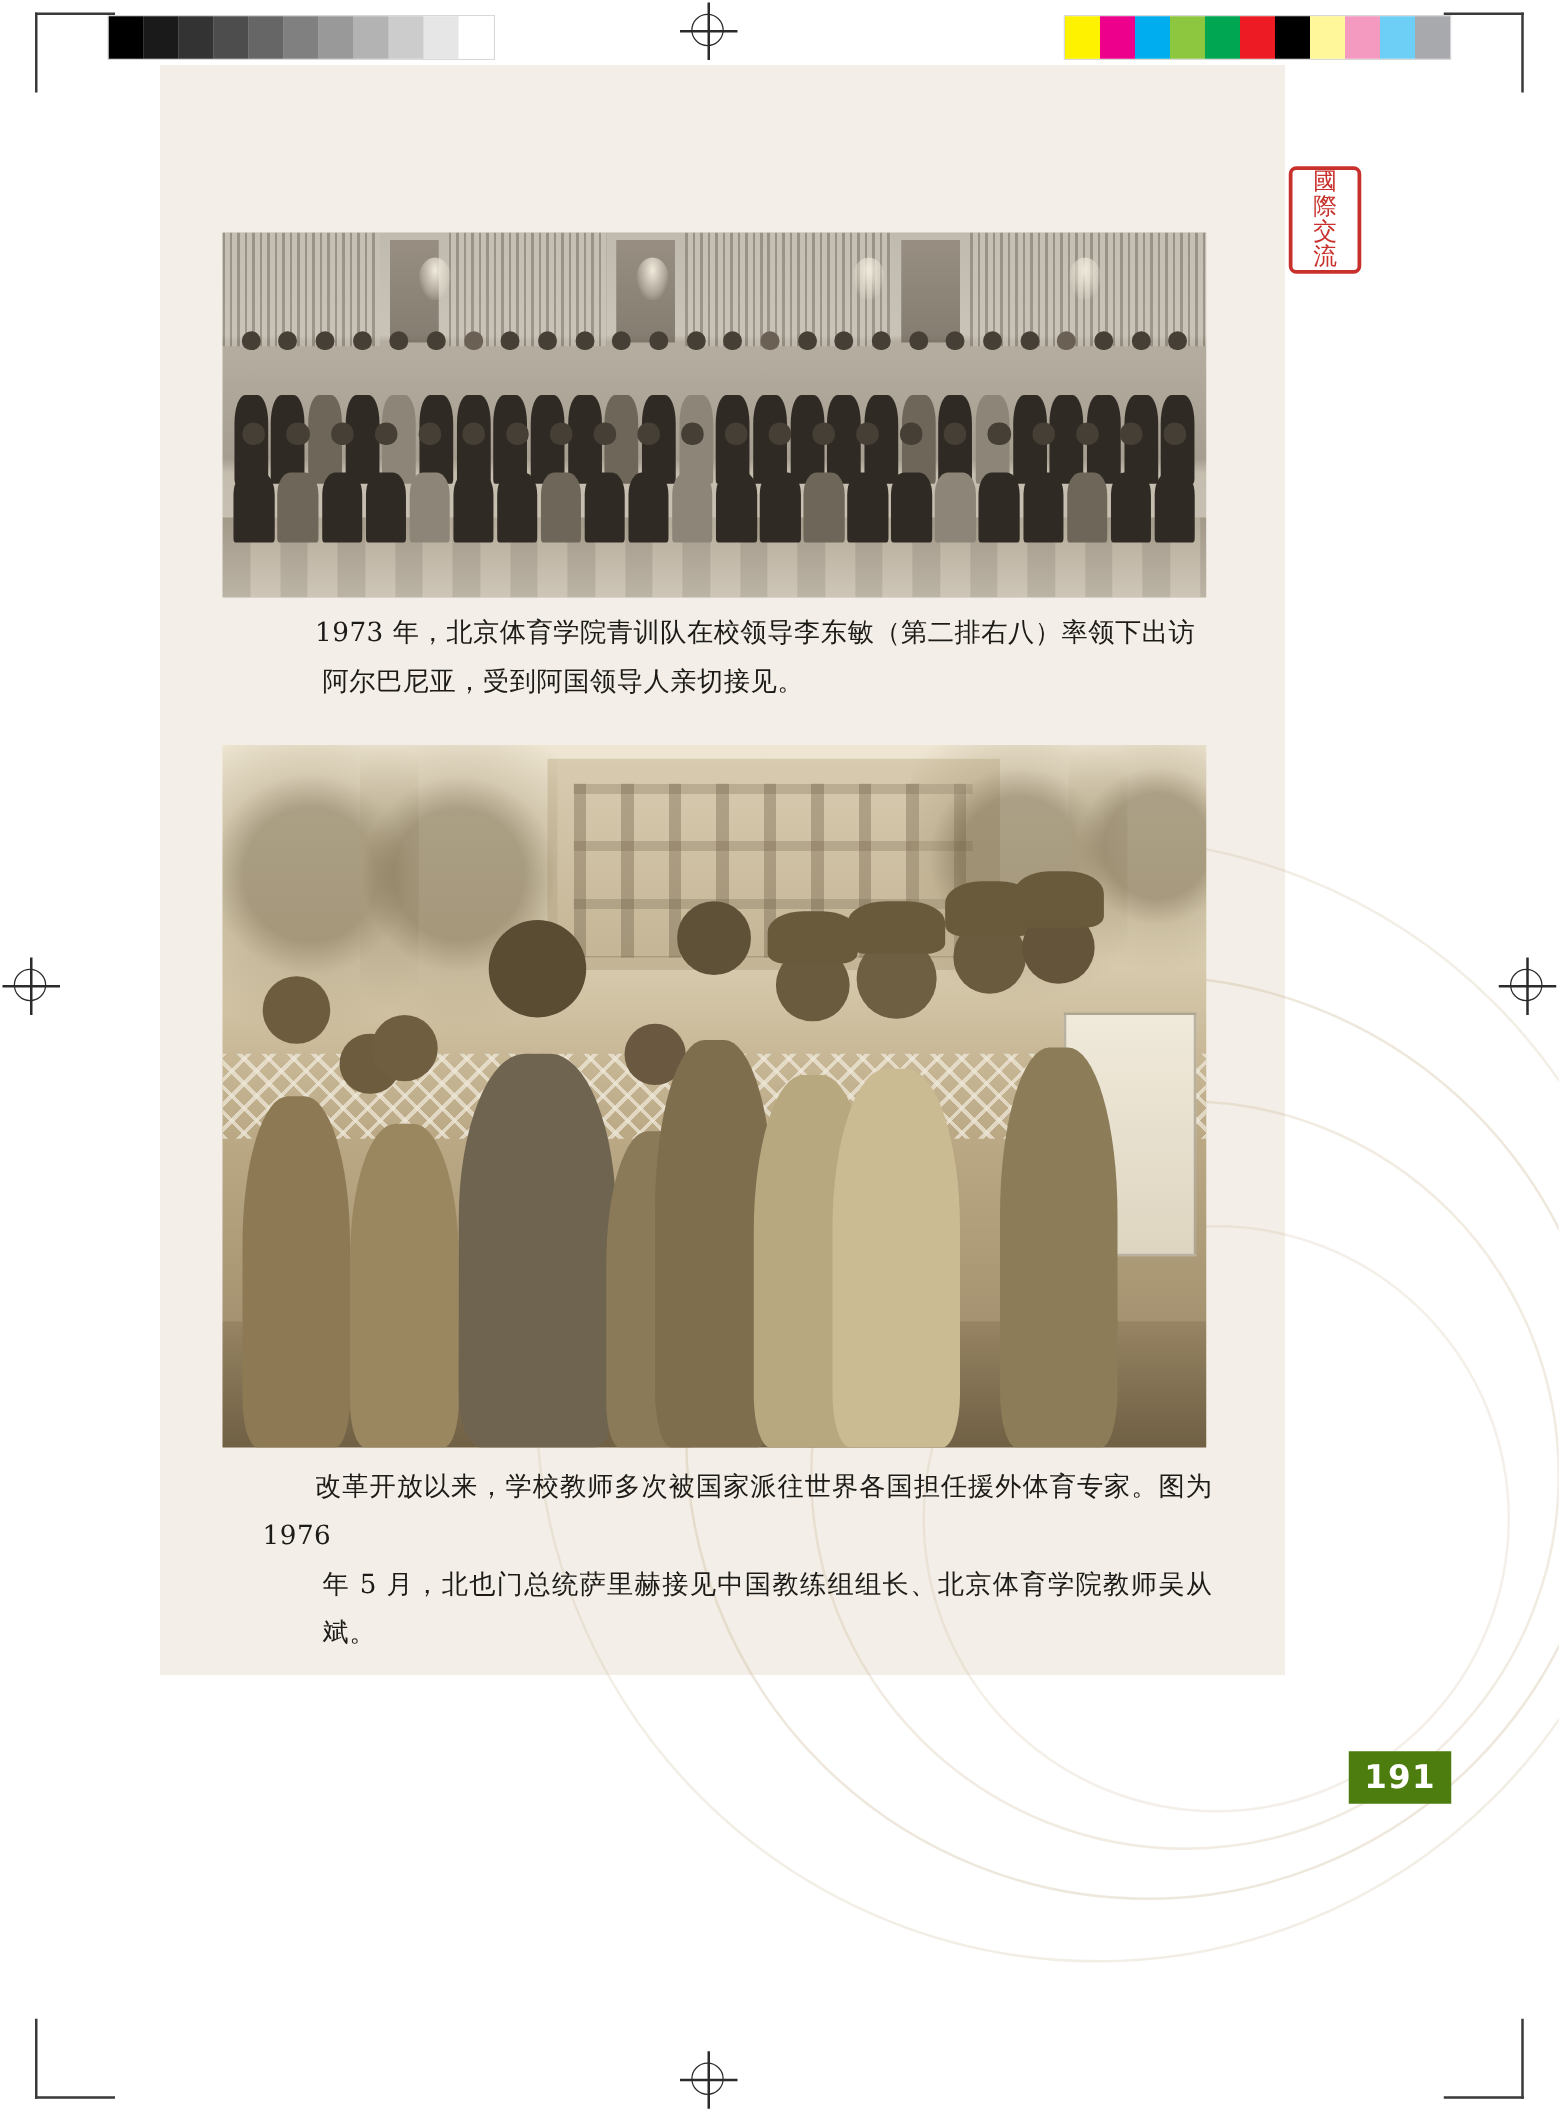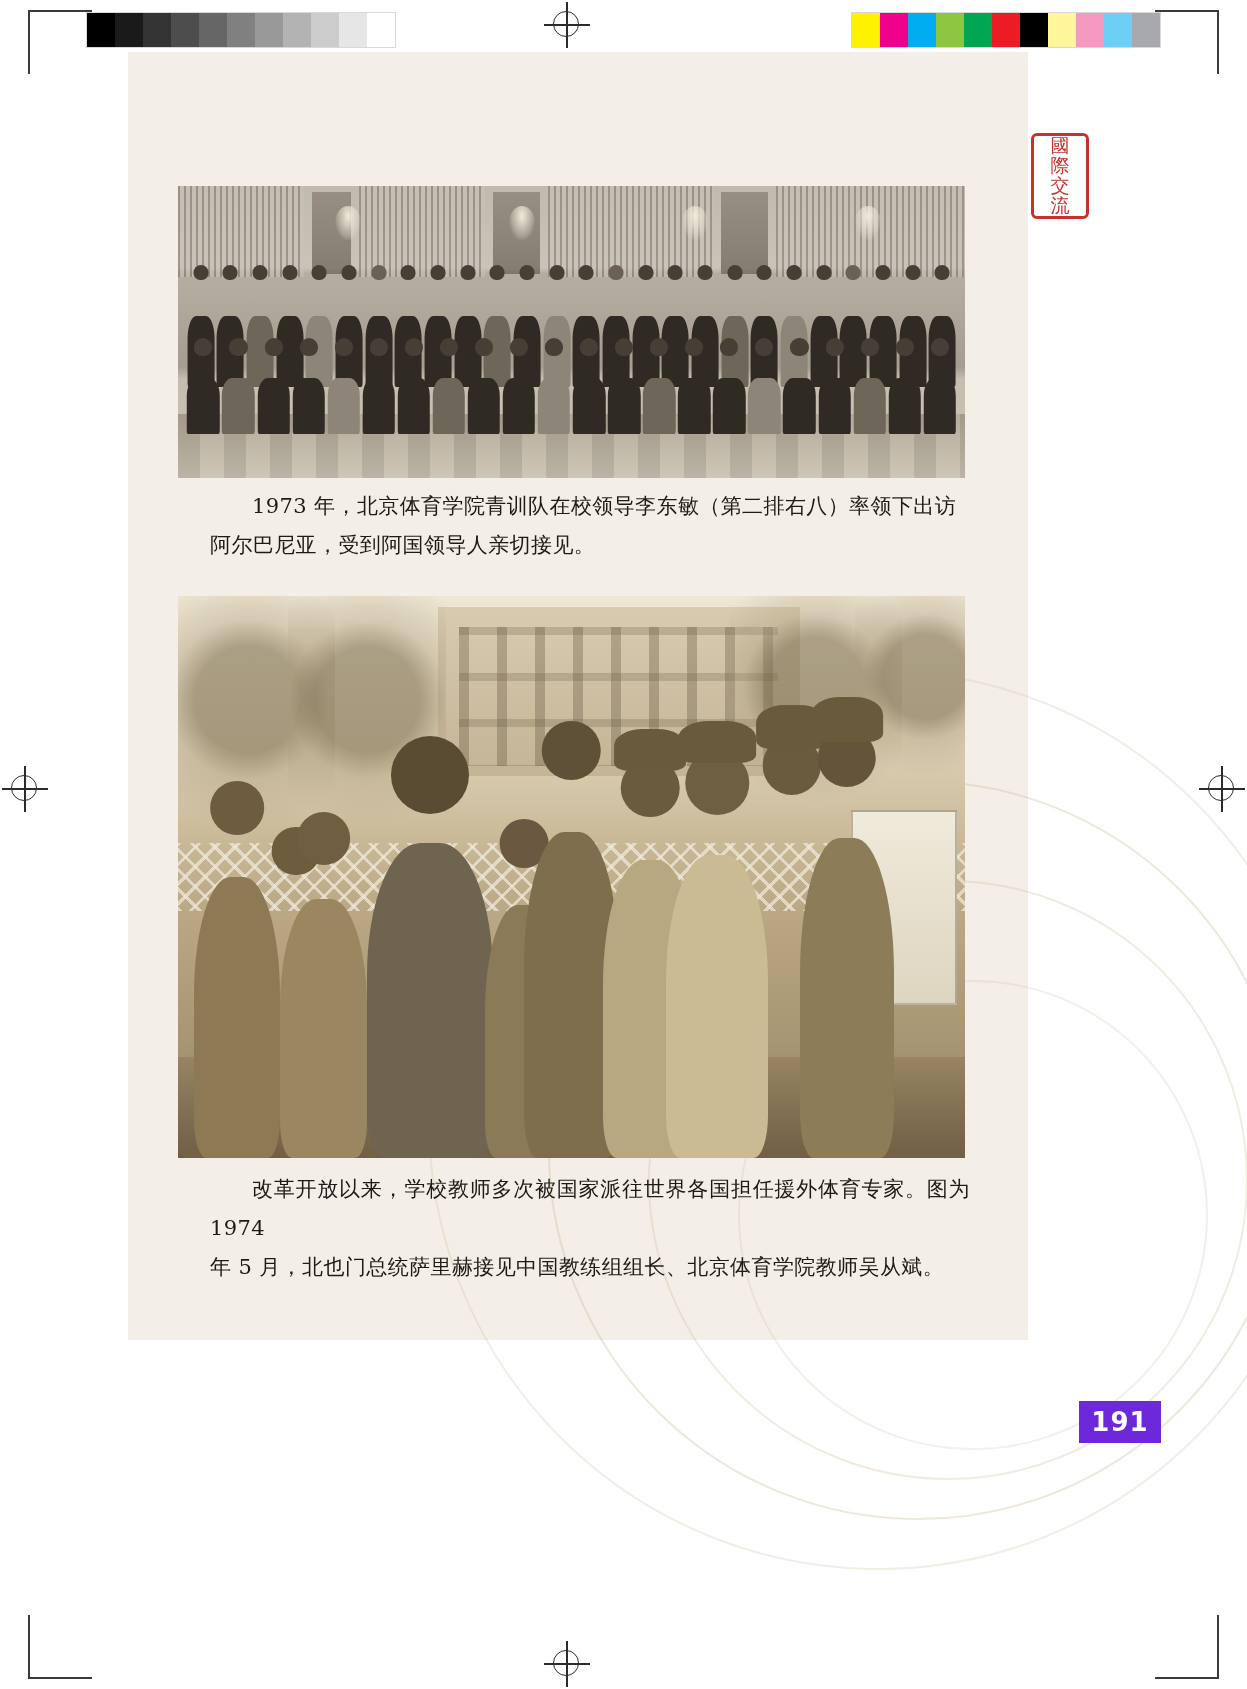--- a/index.html
+++ b/index.html
@@ -306,7 +306,7 @@
   .cap1 { left: 210px; top: 487px; width: 760px; }
   .cap2 { left: 210px; top: 1170px; width: 760px; }
   .caption .l1 { text-indent: 42px; display: block; }
-  .caption .l2 { display: block; }
+  .caption .l2 { display: block; margin-left: 48px; }
 
   
   .page-num {

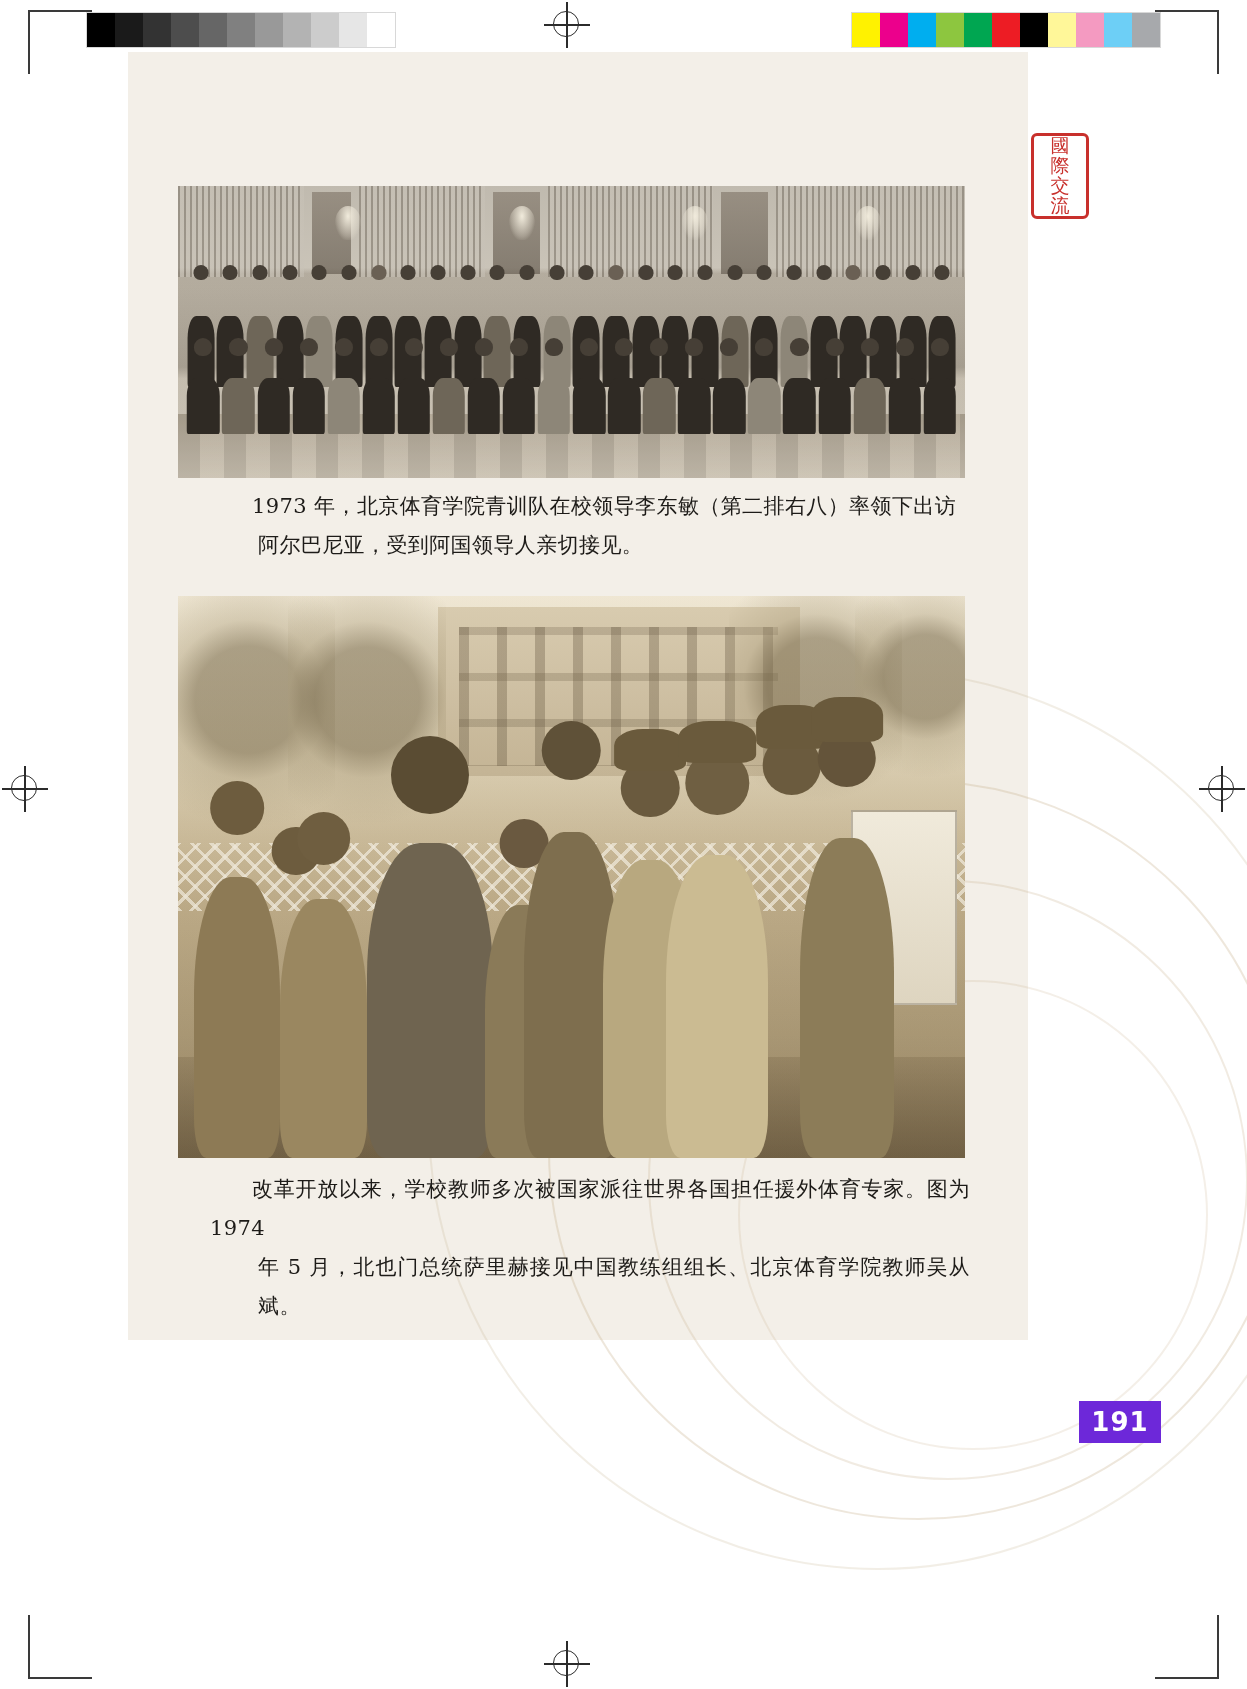--- a/index.html
+++ b/index.html
@@ -656,7 +656,7 @@
 </div>
 
 <div class="caption cap2">
-  <span class="l1">改革开放以来，学校教师多次被国家派往世界各国担任援外体育专家。图为 1974</span>
+  <span class="l1">改革开放以来，学校教师多次被国家派往世界各国担任援外体育专家。图为 1976</span>
   <span class="l2">年 5 月，北也门总统萨里赫接见中国教练组组长、北京体育学院教师吴从斌。</span>
 </div>
 

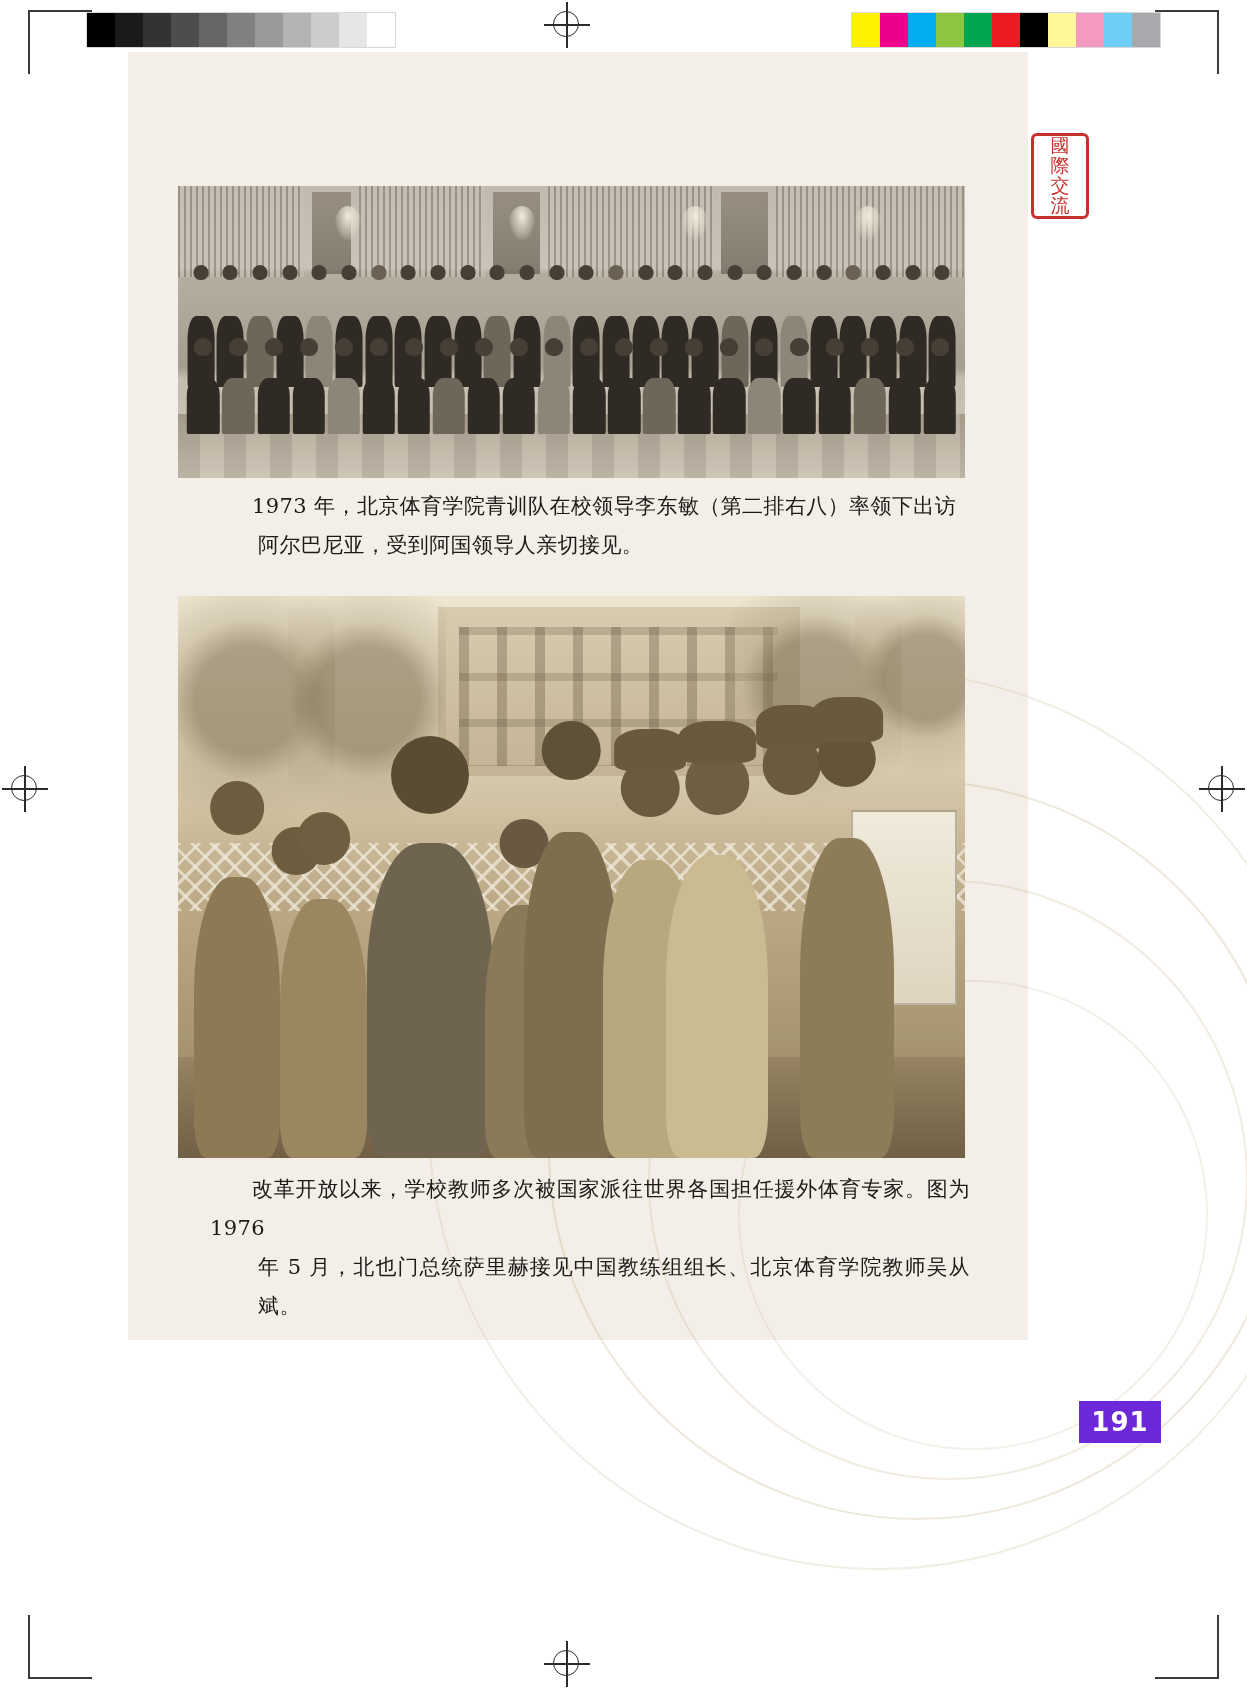--- a/index.html
+++ b/index.html
@@ -315,7 +315,7 @@
     bottom: 246px;
     width: 82px;
     height: 42px;
-    background: #6d28d9;
+    background: #4d7c0f;
     color: #ffffff;
     font-family: "DejaVu Sans", "Liberation Sans", sans-serif;
     font-weight: bold;

